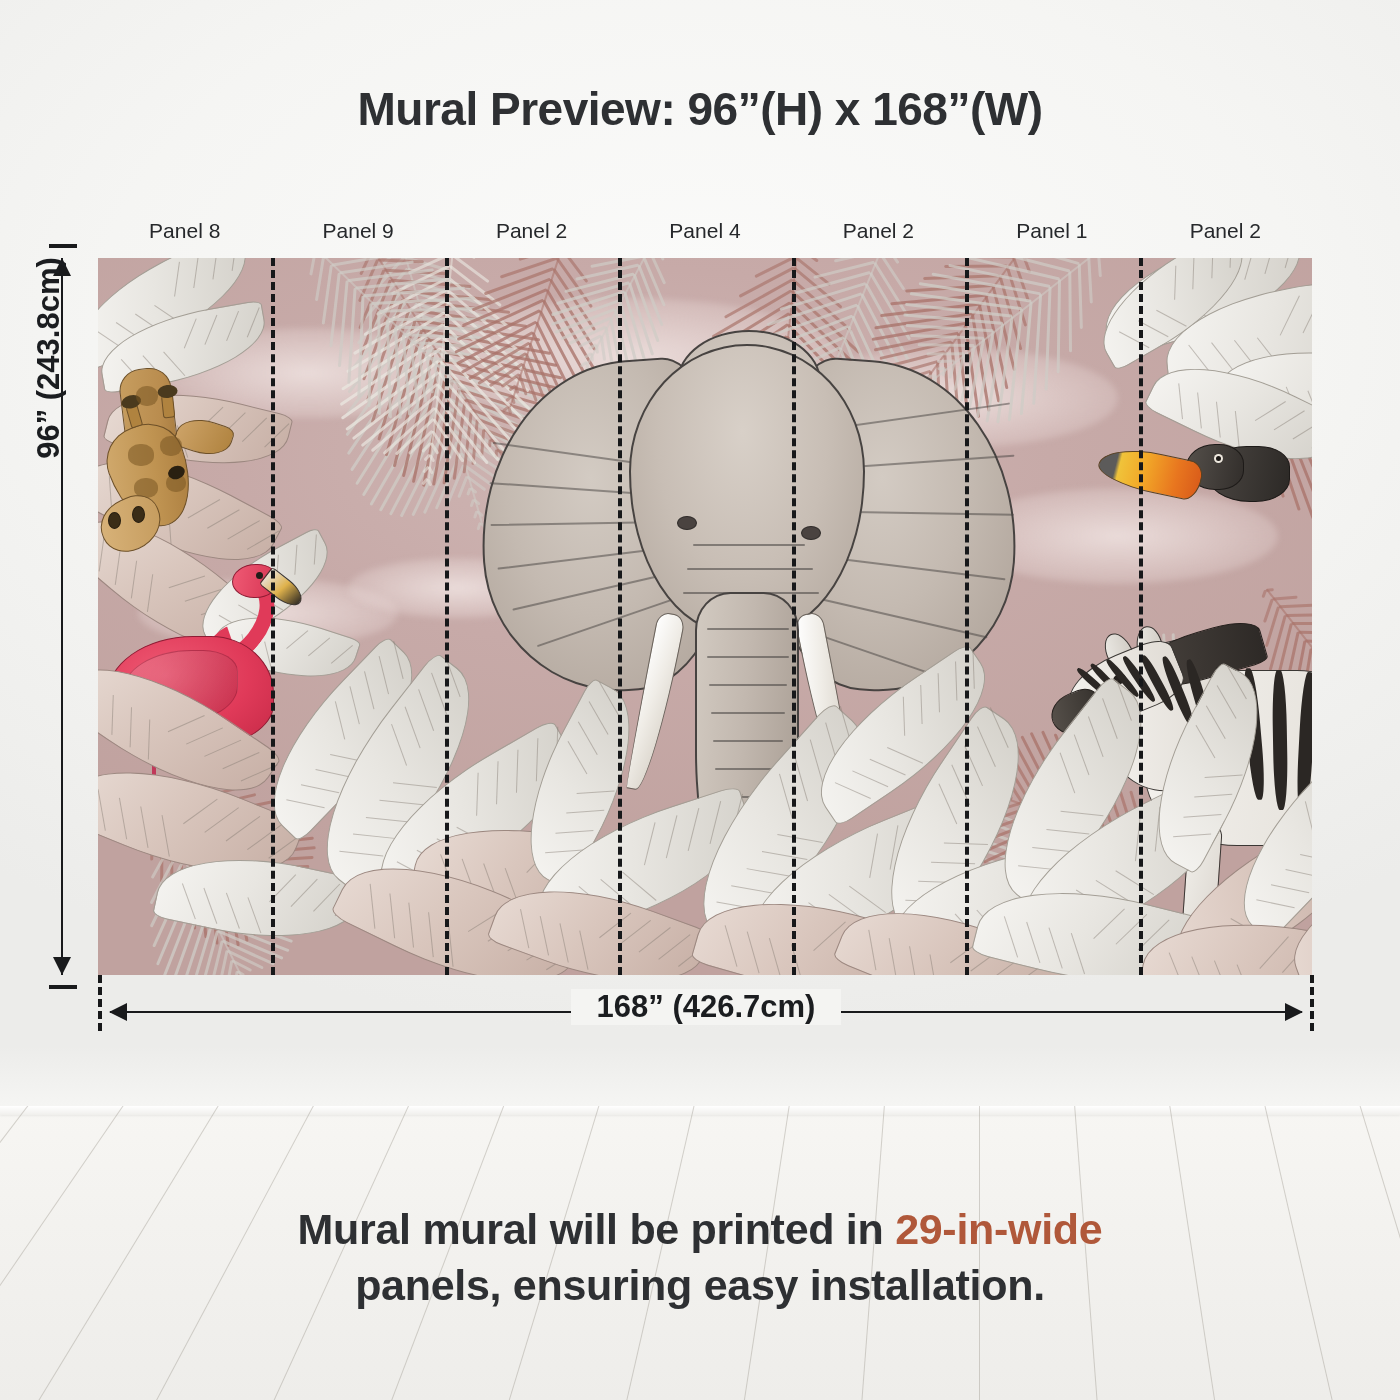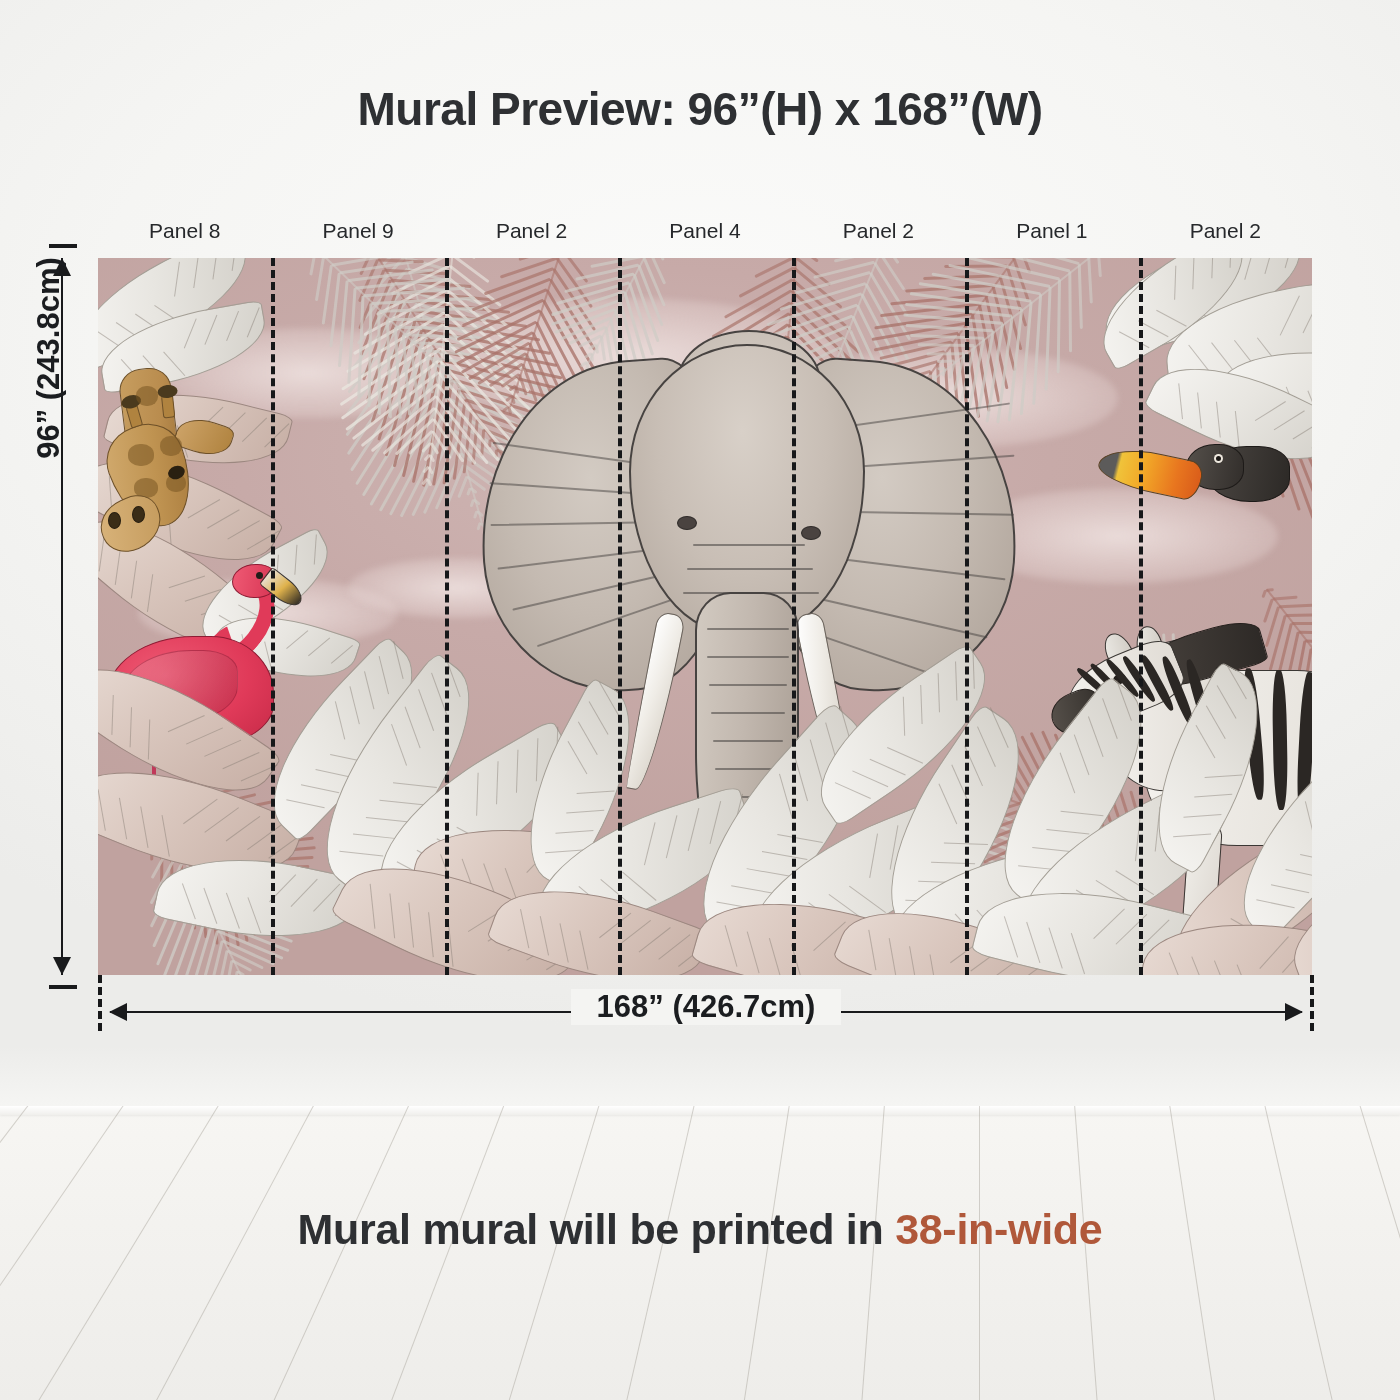--- a/index.html
+++ b/index.html
@@ -1597,7 +1597,7 @@
 
 <div id="caption">
   <div>
-    <span>Mural mural will be printed in </span><span class="accent">38-in-wide</span>
+    <span>Mural mural will be printed in </span><span class="accent">29-in-wide</span>
   </div>
 </div>
 

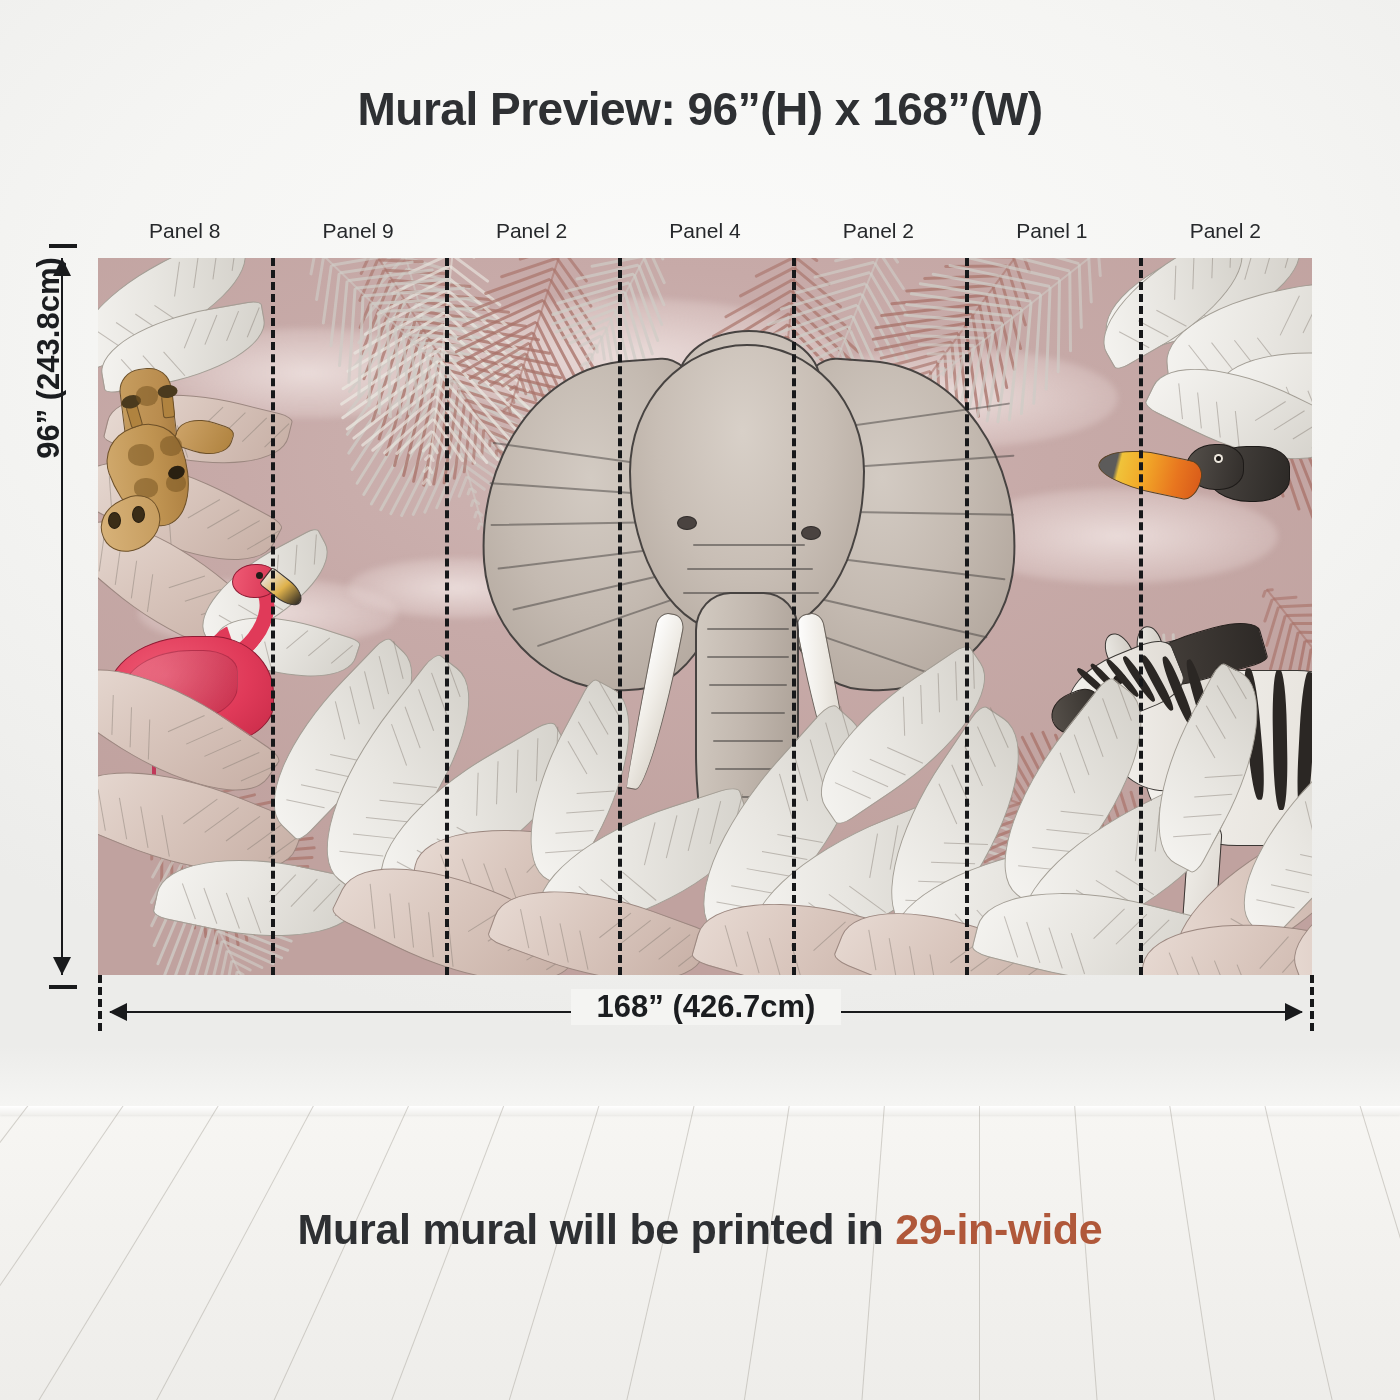--- a/index.html
+++ b/index.html
@@ -1599,6 +1599,7 @@
   <div>
     <span>Mural mural will be printed in </span><span class="accent">29-in-wide</span>
   </div>
+  <div>panels, ensuring easy installation.</div>
 </div>
 
 </body></html>

